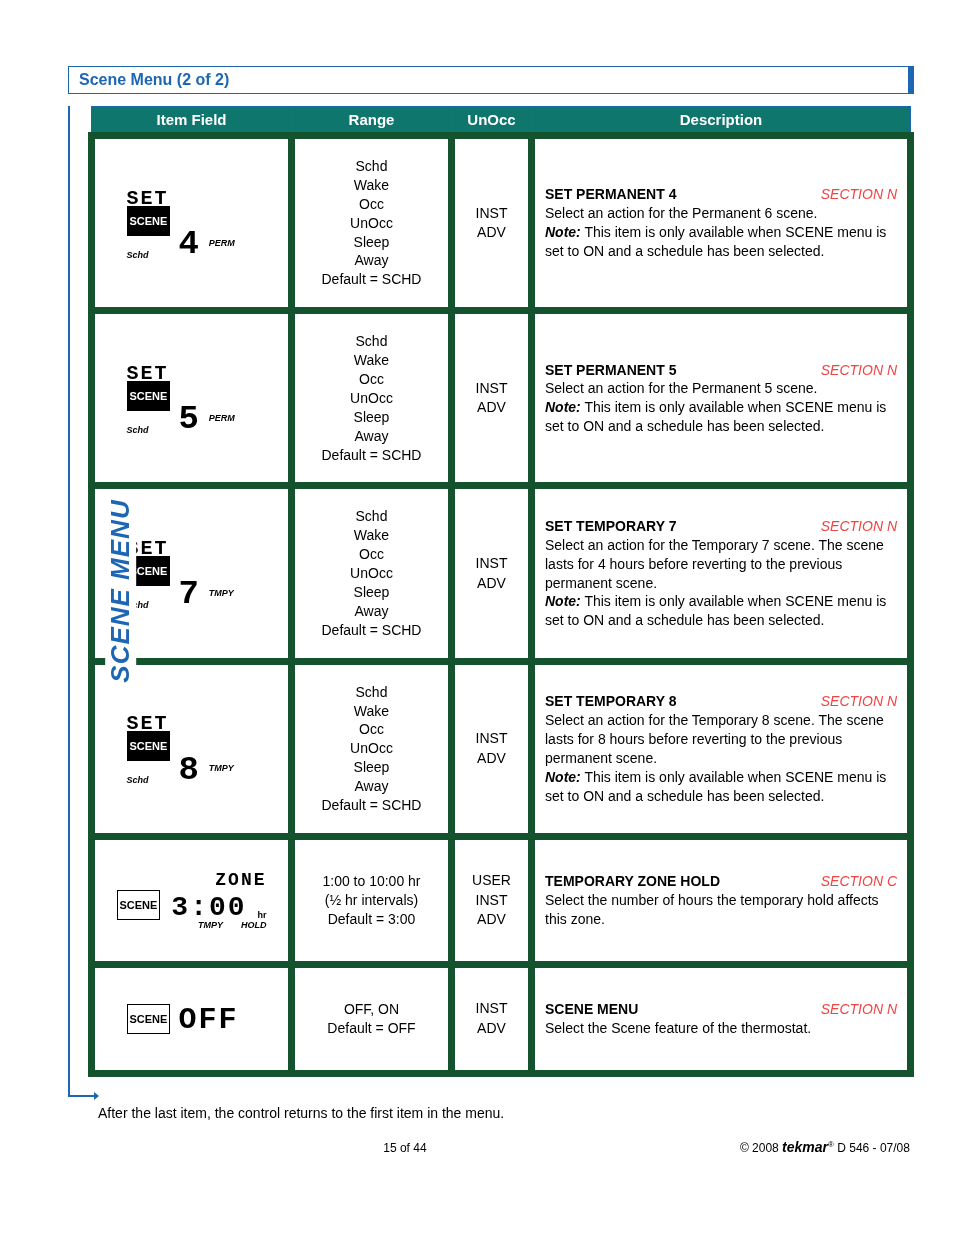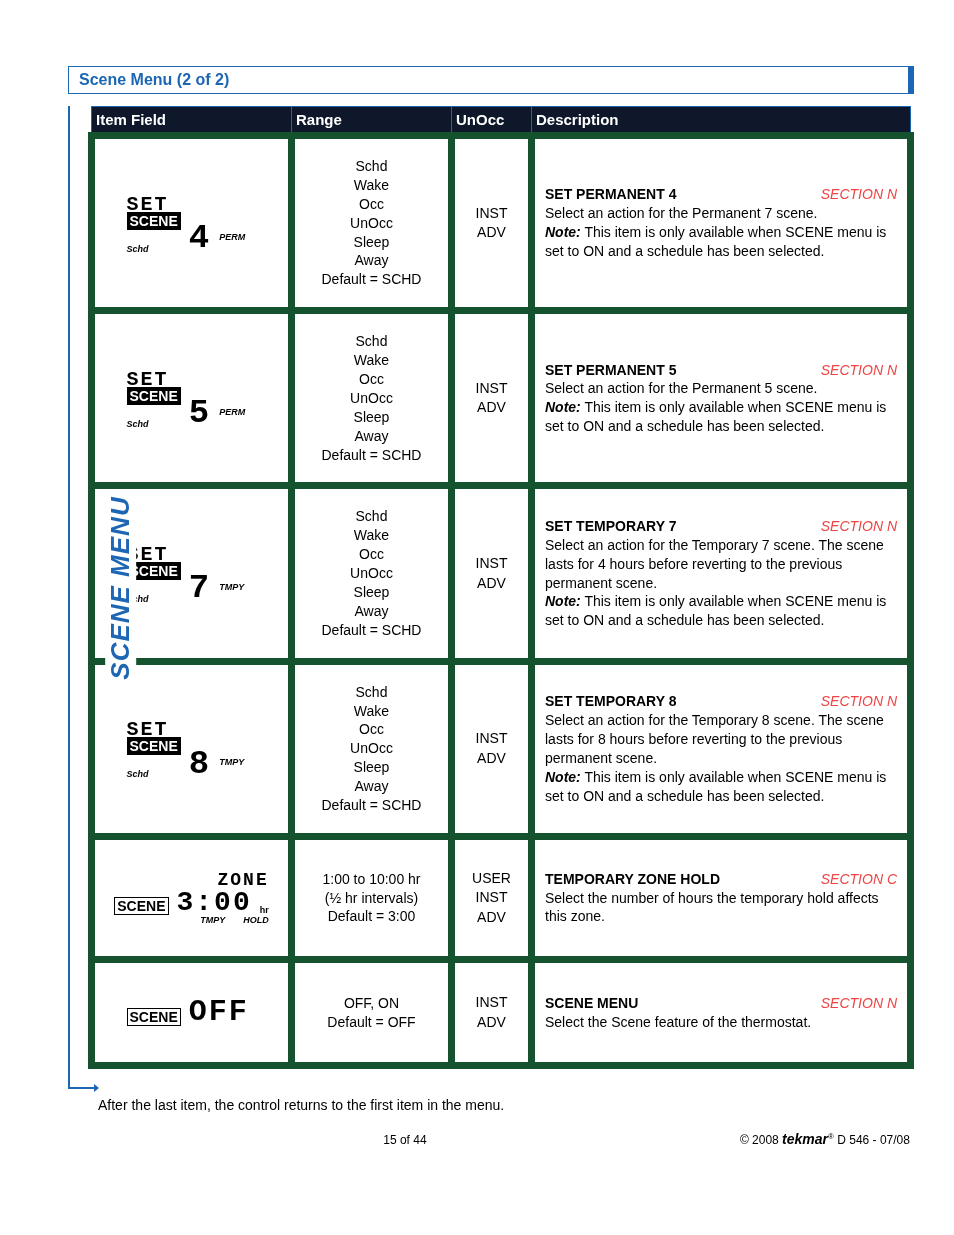--- a/index.html
+++ b/index.html
@@ -80,13 +80,13 @@
     width: calc(100% - 20px);
   }
   table.menu th {
-    background: #0f172a;
+    background: #0f766e;
     color: #fff;
     font-size: 15px;
     font-weight: bold;
     border: 1px solid #1d66b3;
     padding: 4px;
-    text-align: left;
+    text-align: center;
   }
   table.menu td {
     border: 7px solid #14532d;

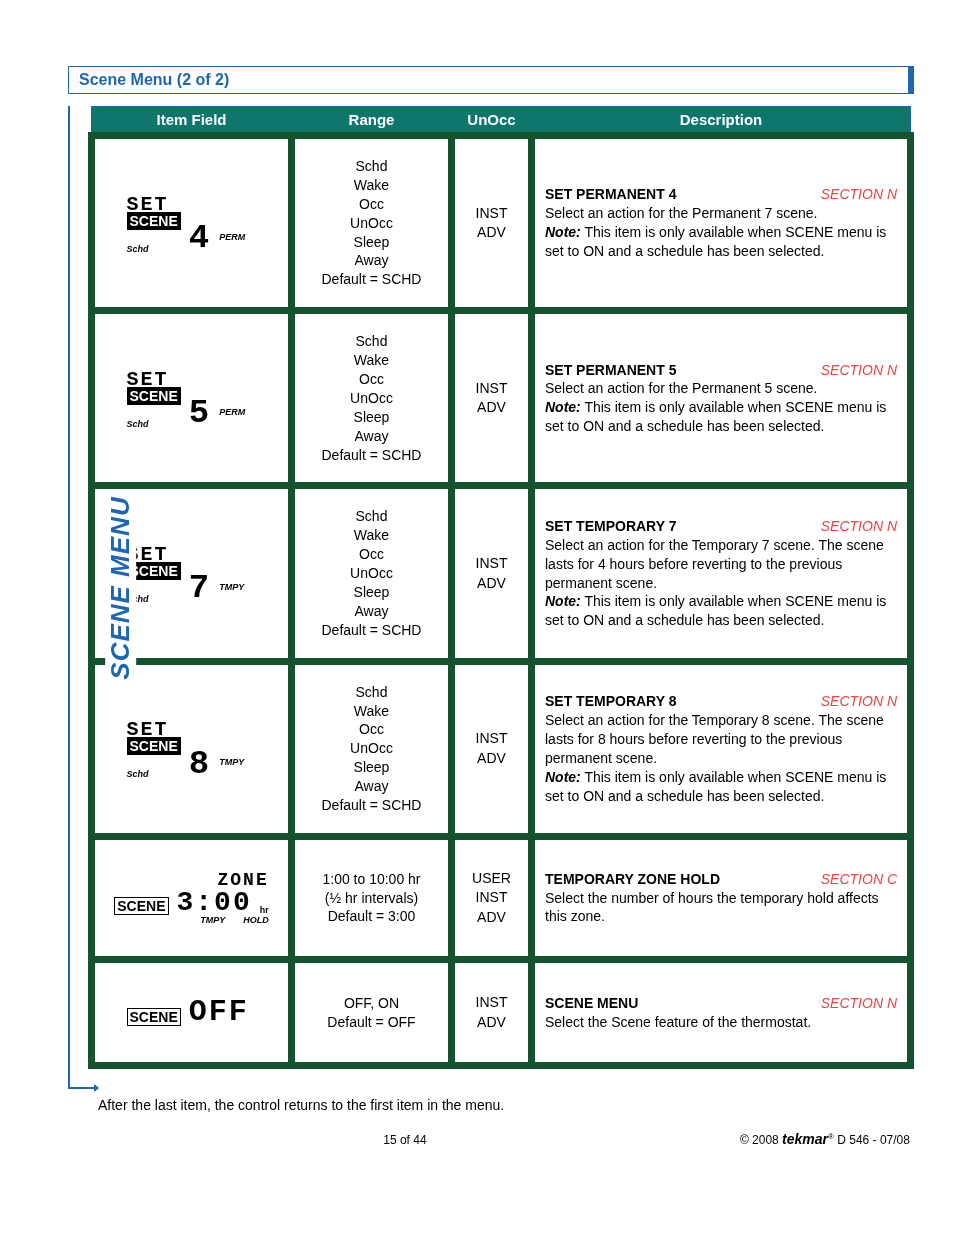--- a/index.html
+++ b/index.html
@@ -125,9 +125,9 @@
   .lcd .tag {
     display: inline-block;
     border: 1px solid #000;
-    font-size: 14px;
-    font-weight: bold;
-    padding: 0 2px;
+    font-size: 11px;
+    font-weight: bold;
+    padding: 8px 2px;
     background: #000;
     color: #fff;
     vertical-align: middle;

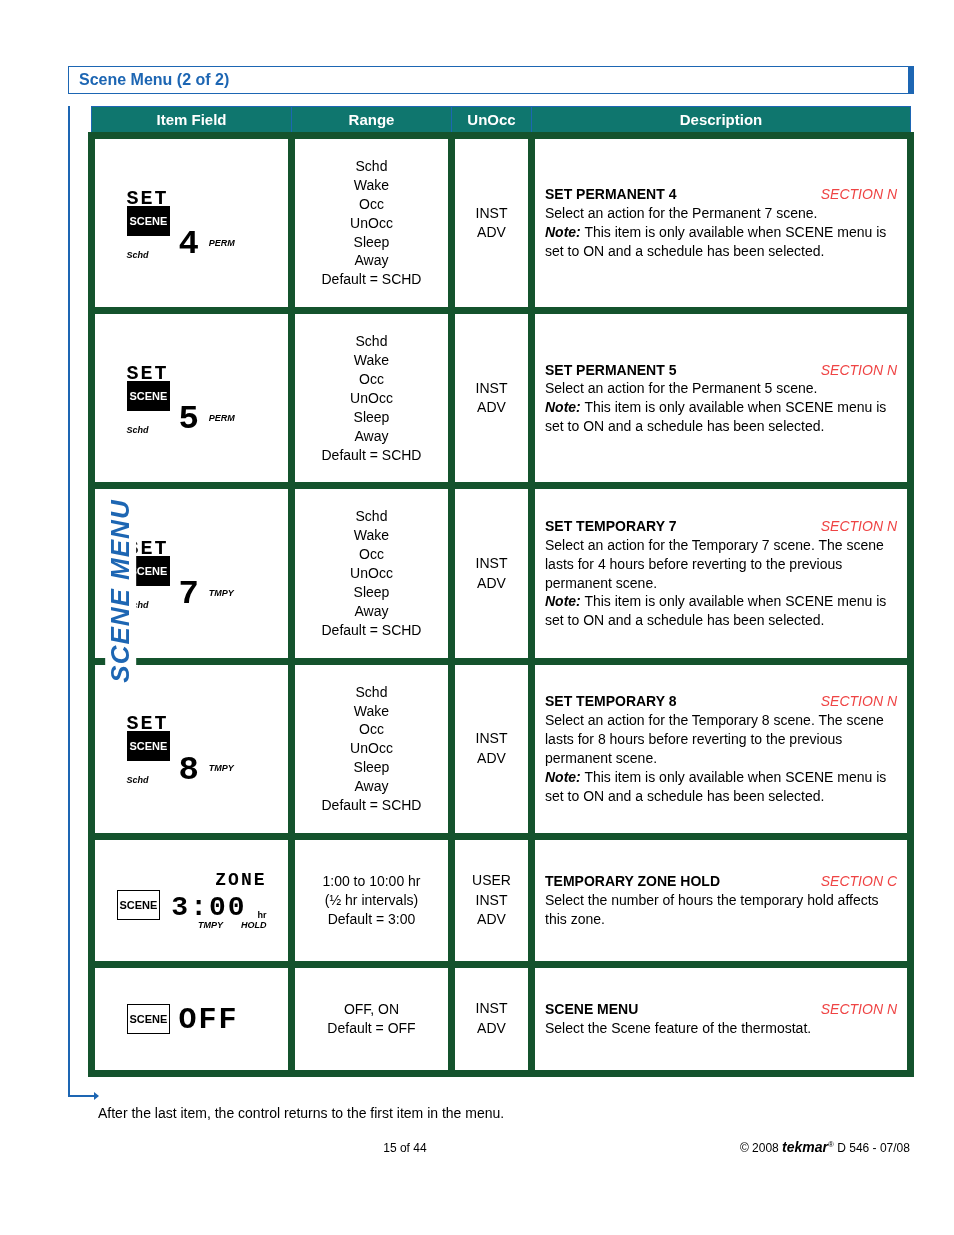--- a/index.html
+++ b/index.html
@@ -218,7 +218,7 @@
                 <span class="dtitle">SET PERMANENT 4</span>
                 <span class="dsec">SECTION N</span>
               </div>
-            <div>Select an action for the Permanent 7 scene.</div>
+            <div>Select an action for the Permanent 6 scene.</div>
             <div><span class="dnote">Note:</span> <span>This item is only available when SCENE menu is set to ON and a schedule has been selected.</span></div>
           </td>
         </tr>

